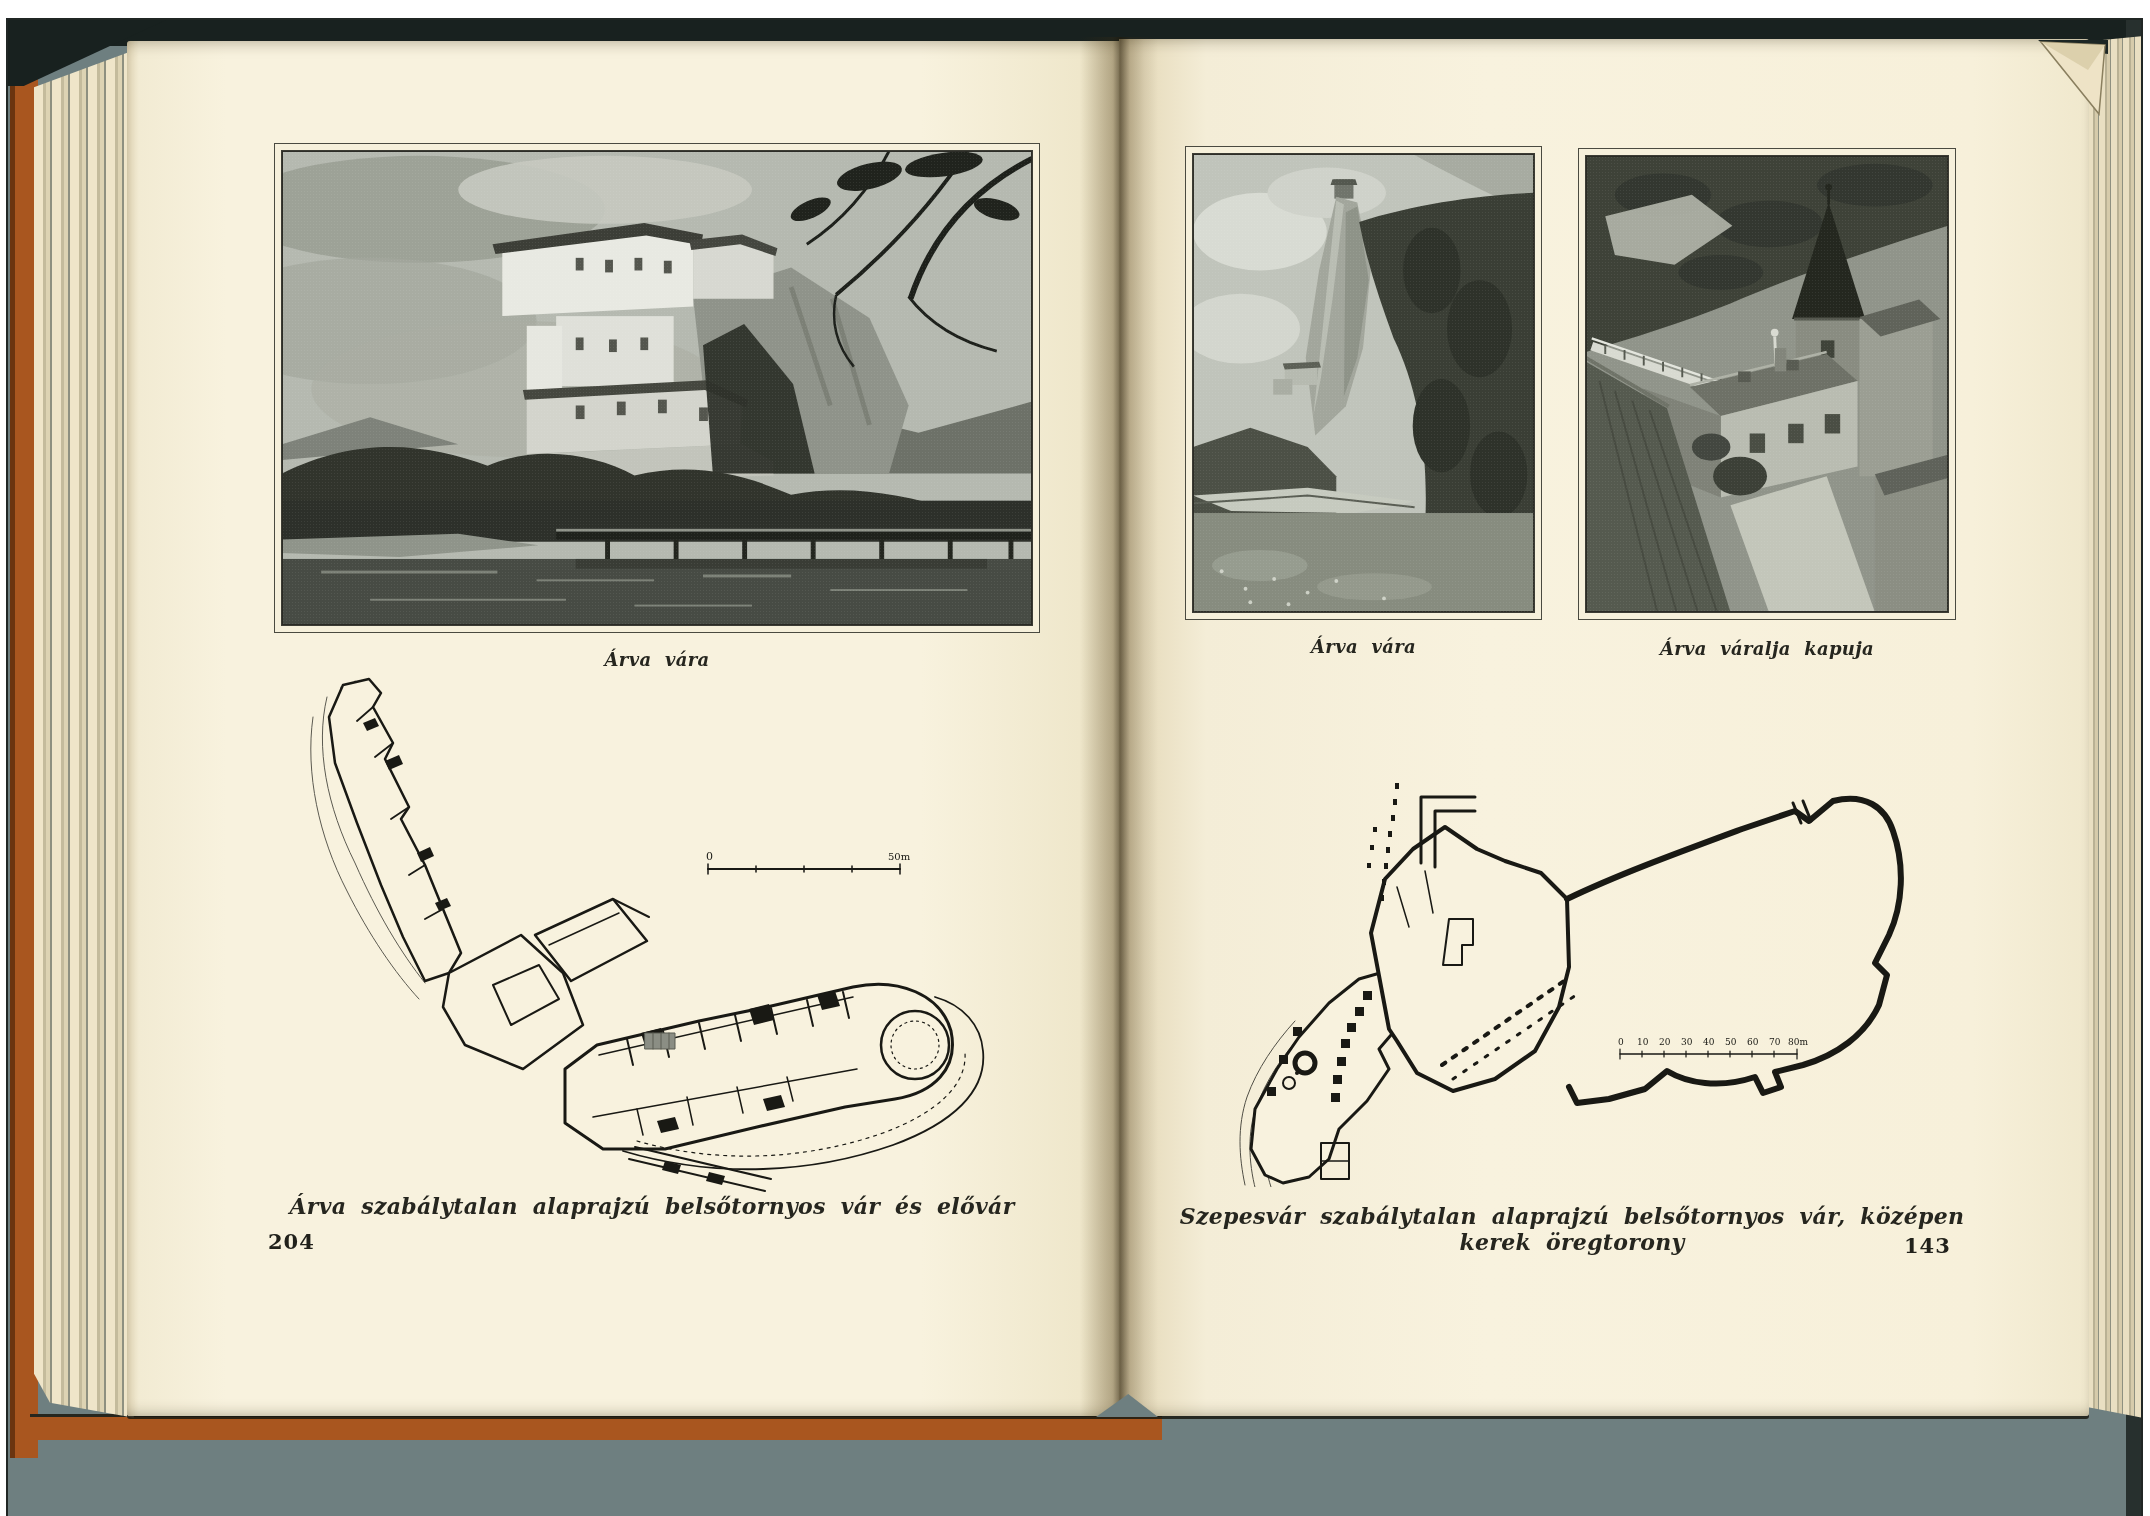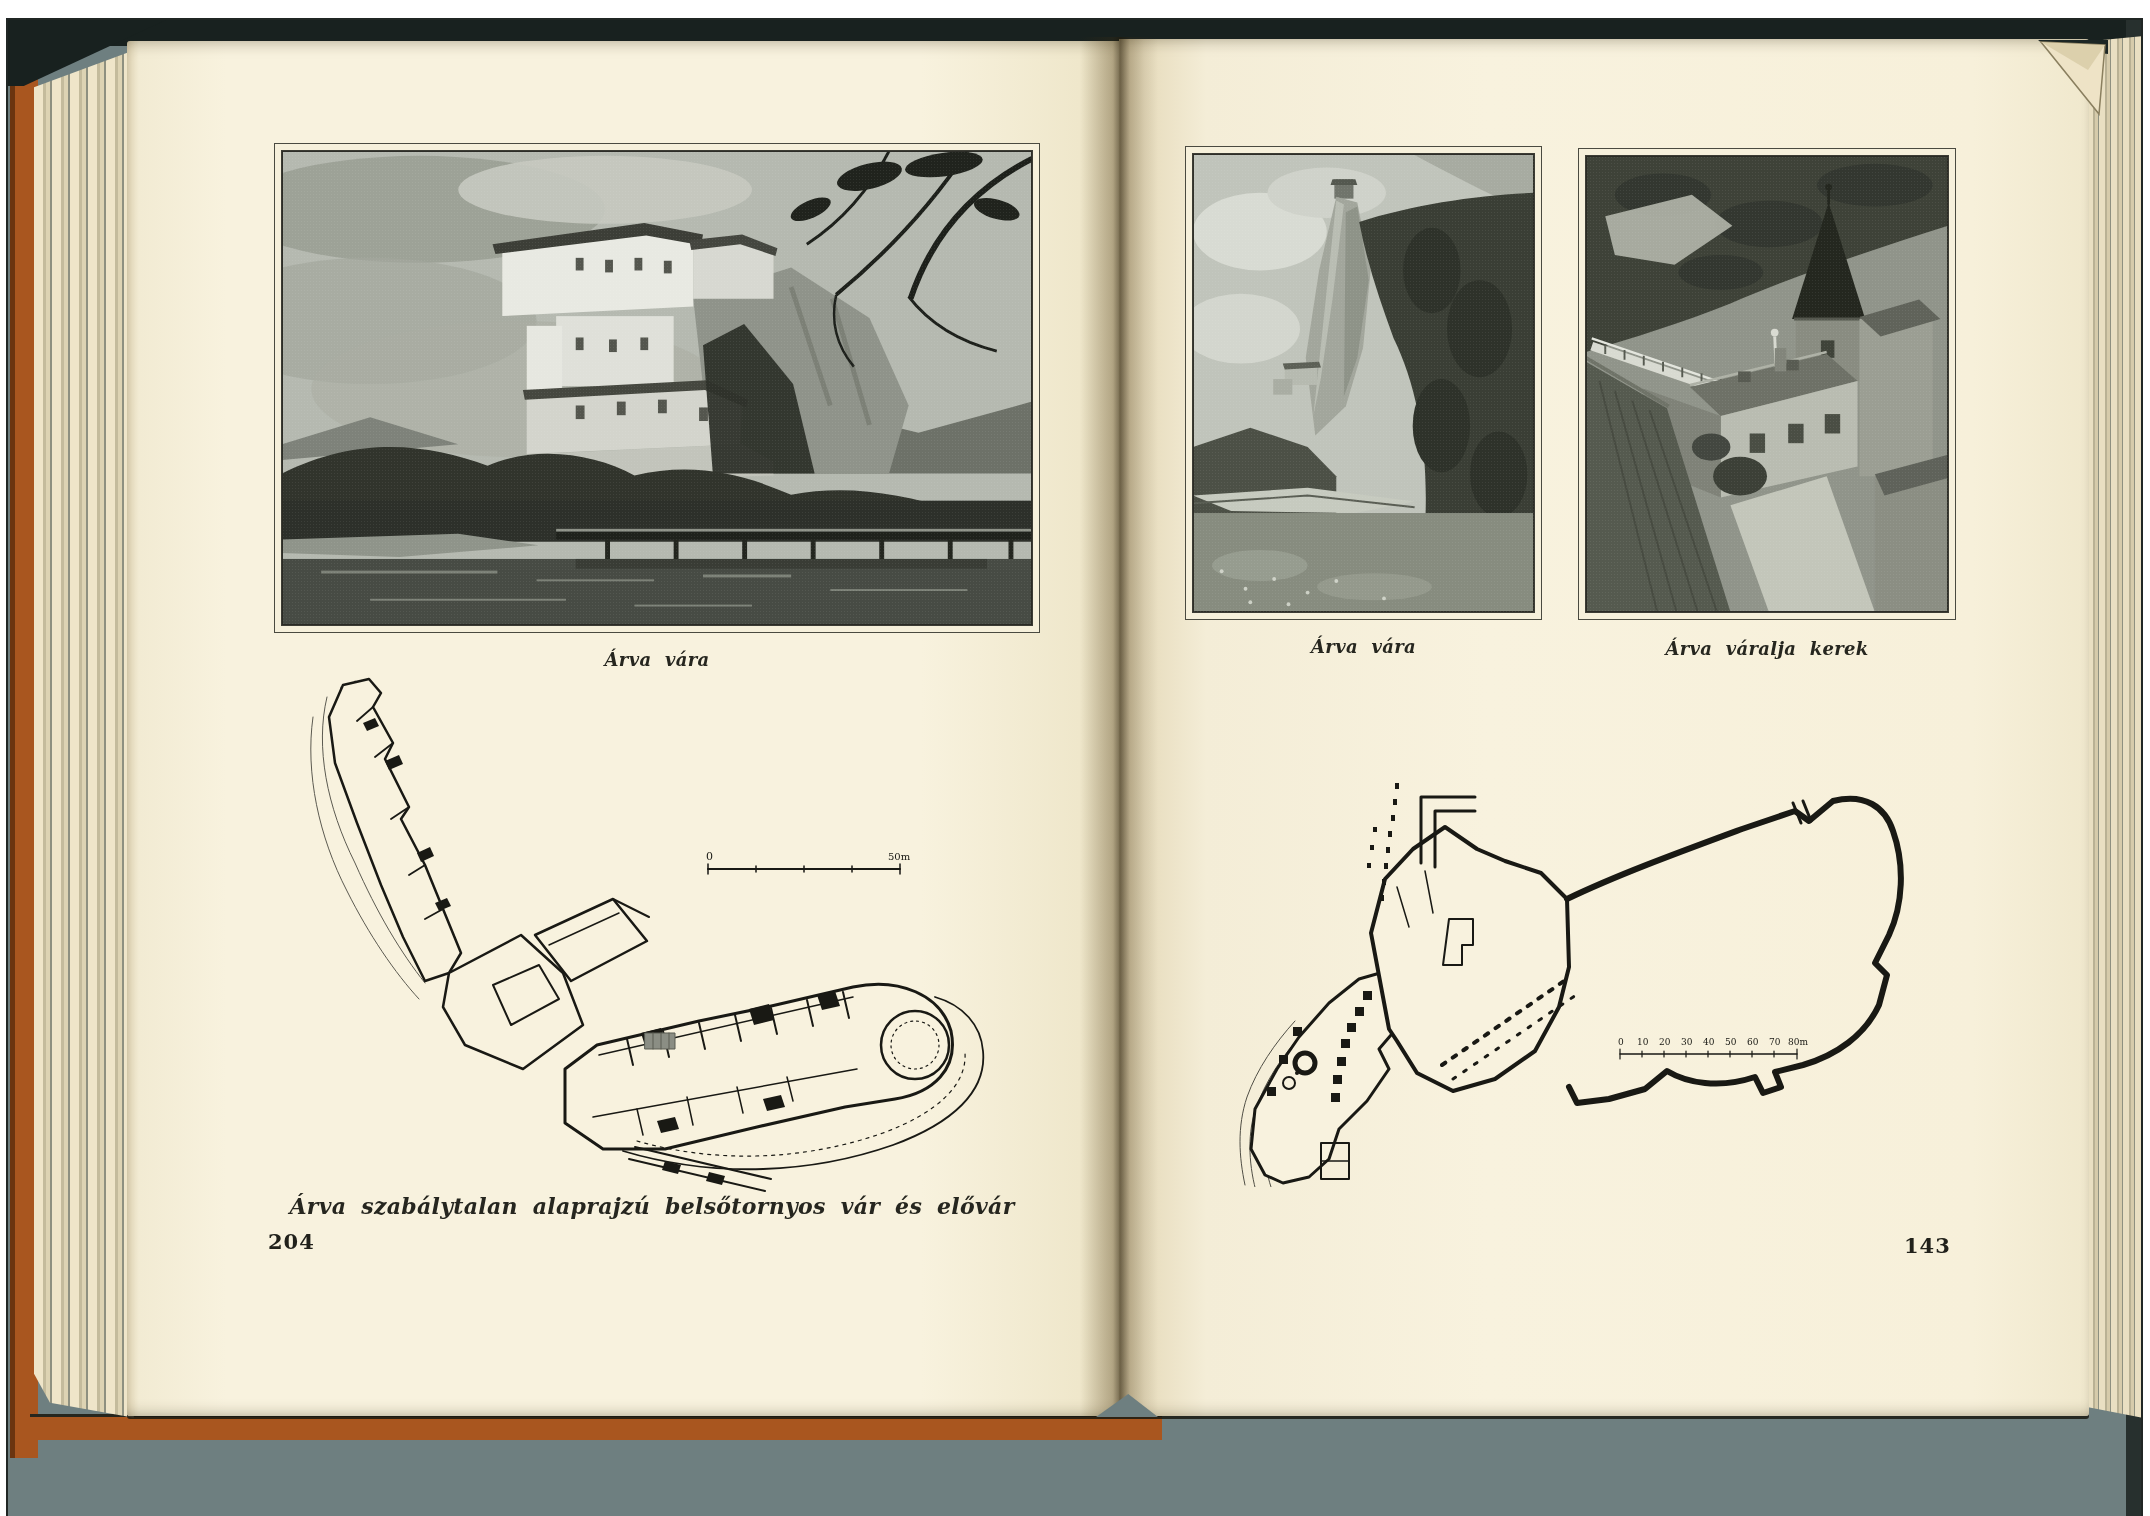--- a/index.html
+++ b/index.html
@@ -287,7 +287,7 @@
       <rect x="0.5" y="0.5" width="375" height="469" fill="none" stroke="#2a2a24"></rect>
     </svg>
   </div>
-  <div class="abs caption cap-photo" style="left:1570px;top:618px;width:378px;">Árva váralja kerek</div>
+  <div class="abs caption cap-photo" style="left:1570px;top:618px;width:378px;">Árva váralja kapuja</div>
 
   <svg class="abs" style="left:1229px;top:747px;" width="680" height="420" viewBox="0 0 680 420">
     <g stroke="#191914" fill="none" stroke-linejoin="round" stroke-linecap="round">

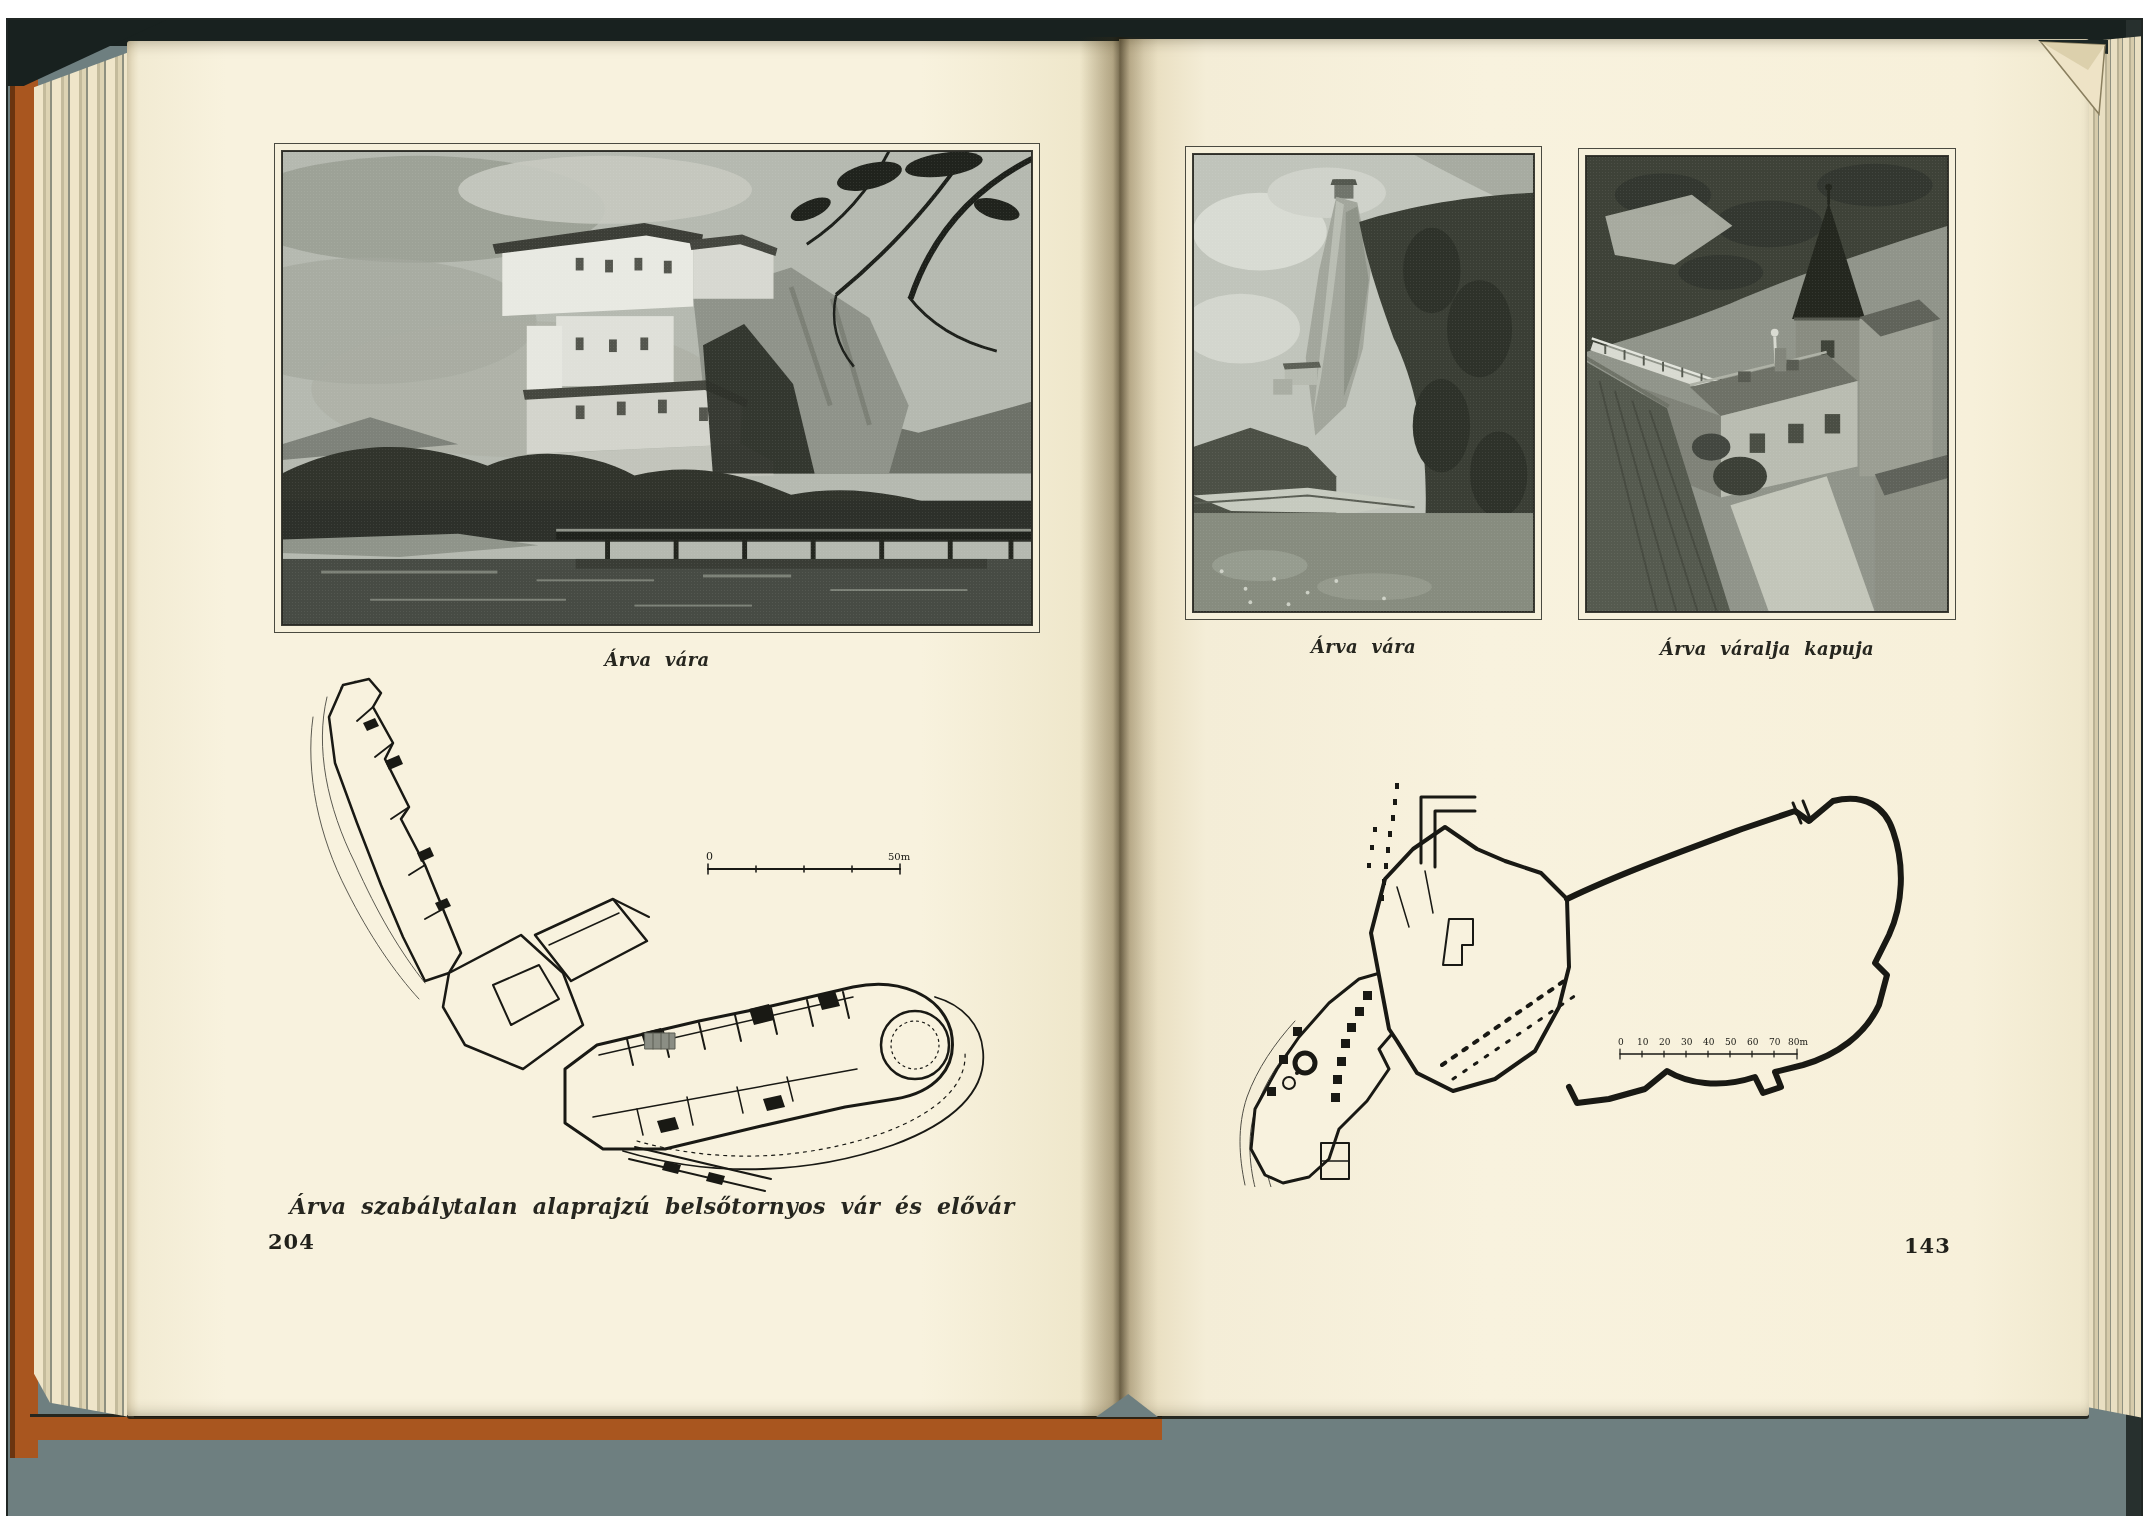--- a/index.html
+++ b/index.html
@@ -352,6 +352,7 @@
       </g>
     </g>
   </svg>
+  <div class="abs caption cap-plan" style="left:1159px;top:1183px;width:810px;">Szepesvár szabálytalan alaprajzú belsőtornyos vár, középen kerek öregtorony</div>
   <div class="abs pagenum" style="left:1896px;top:1213px;">143</div>
 
   <svg class="abs" style="left:2030px;top:20px;" width="70" height="78" viewBox="0 0 70 78">

